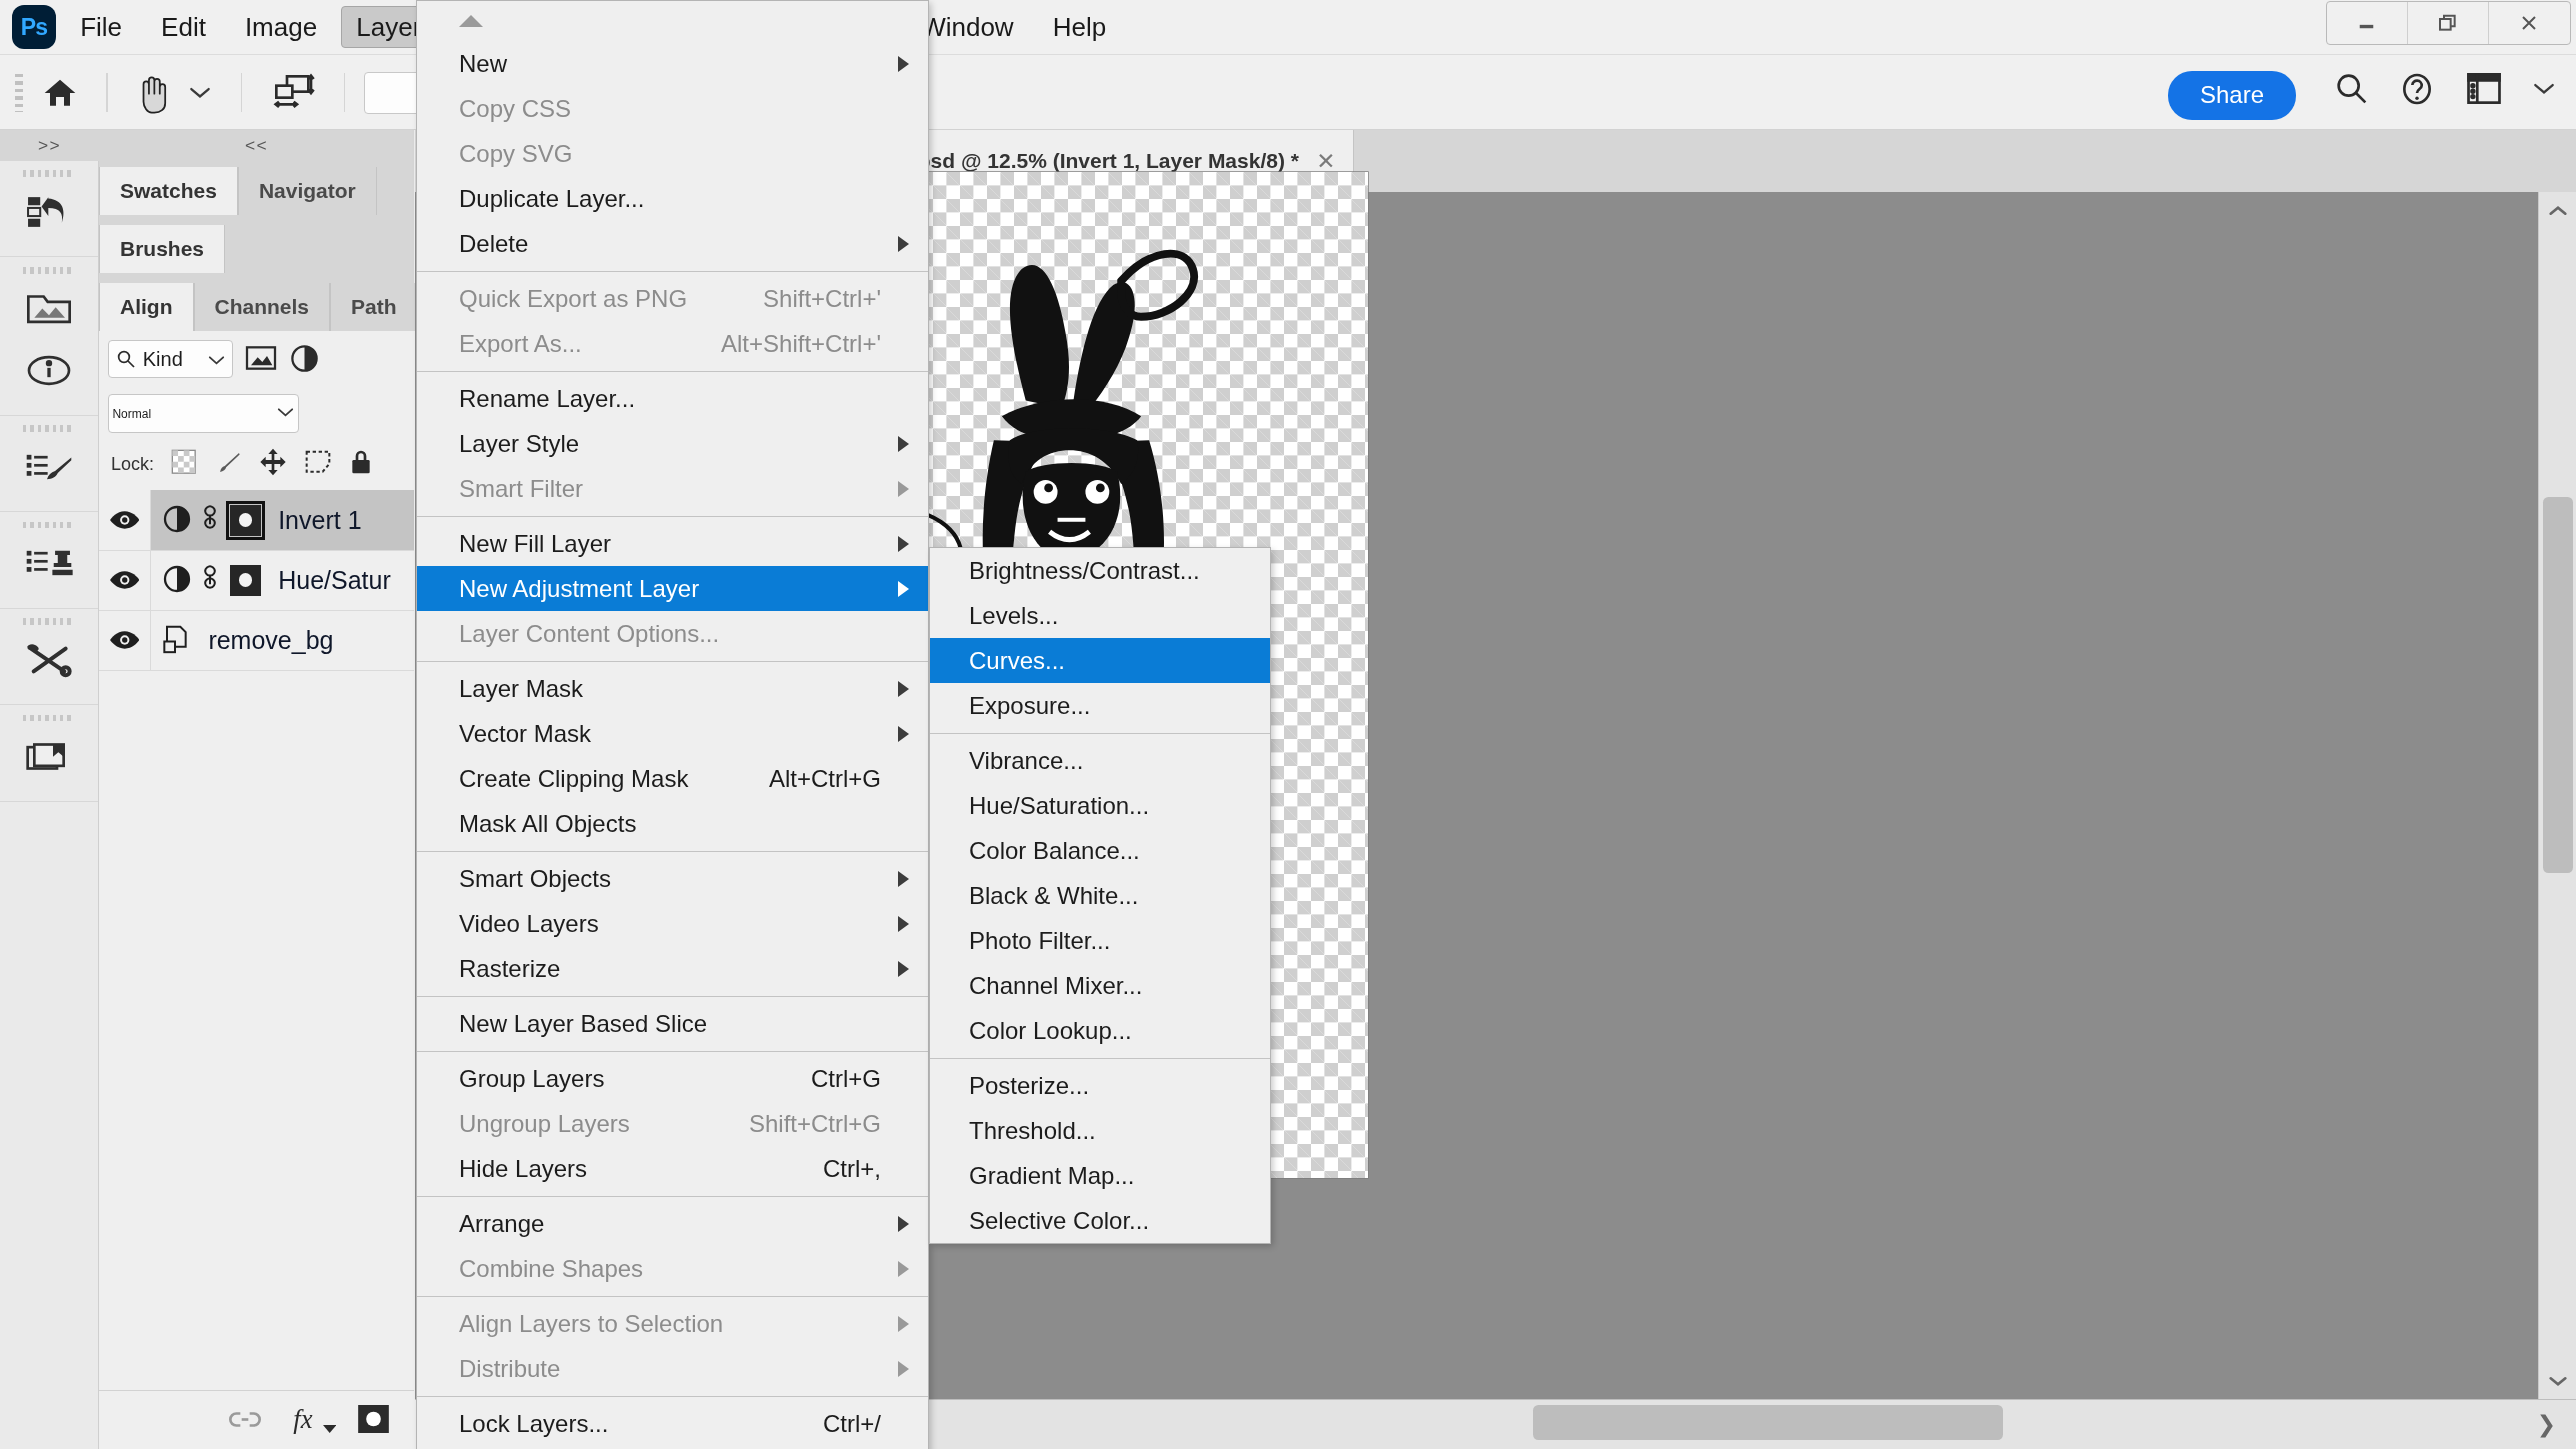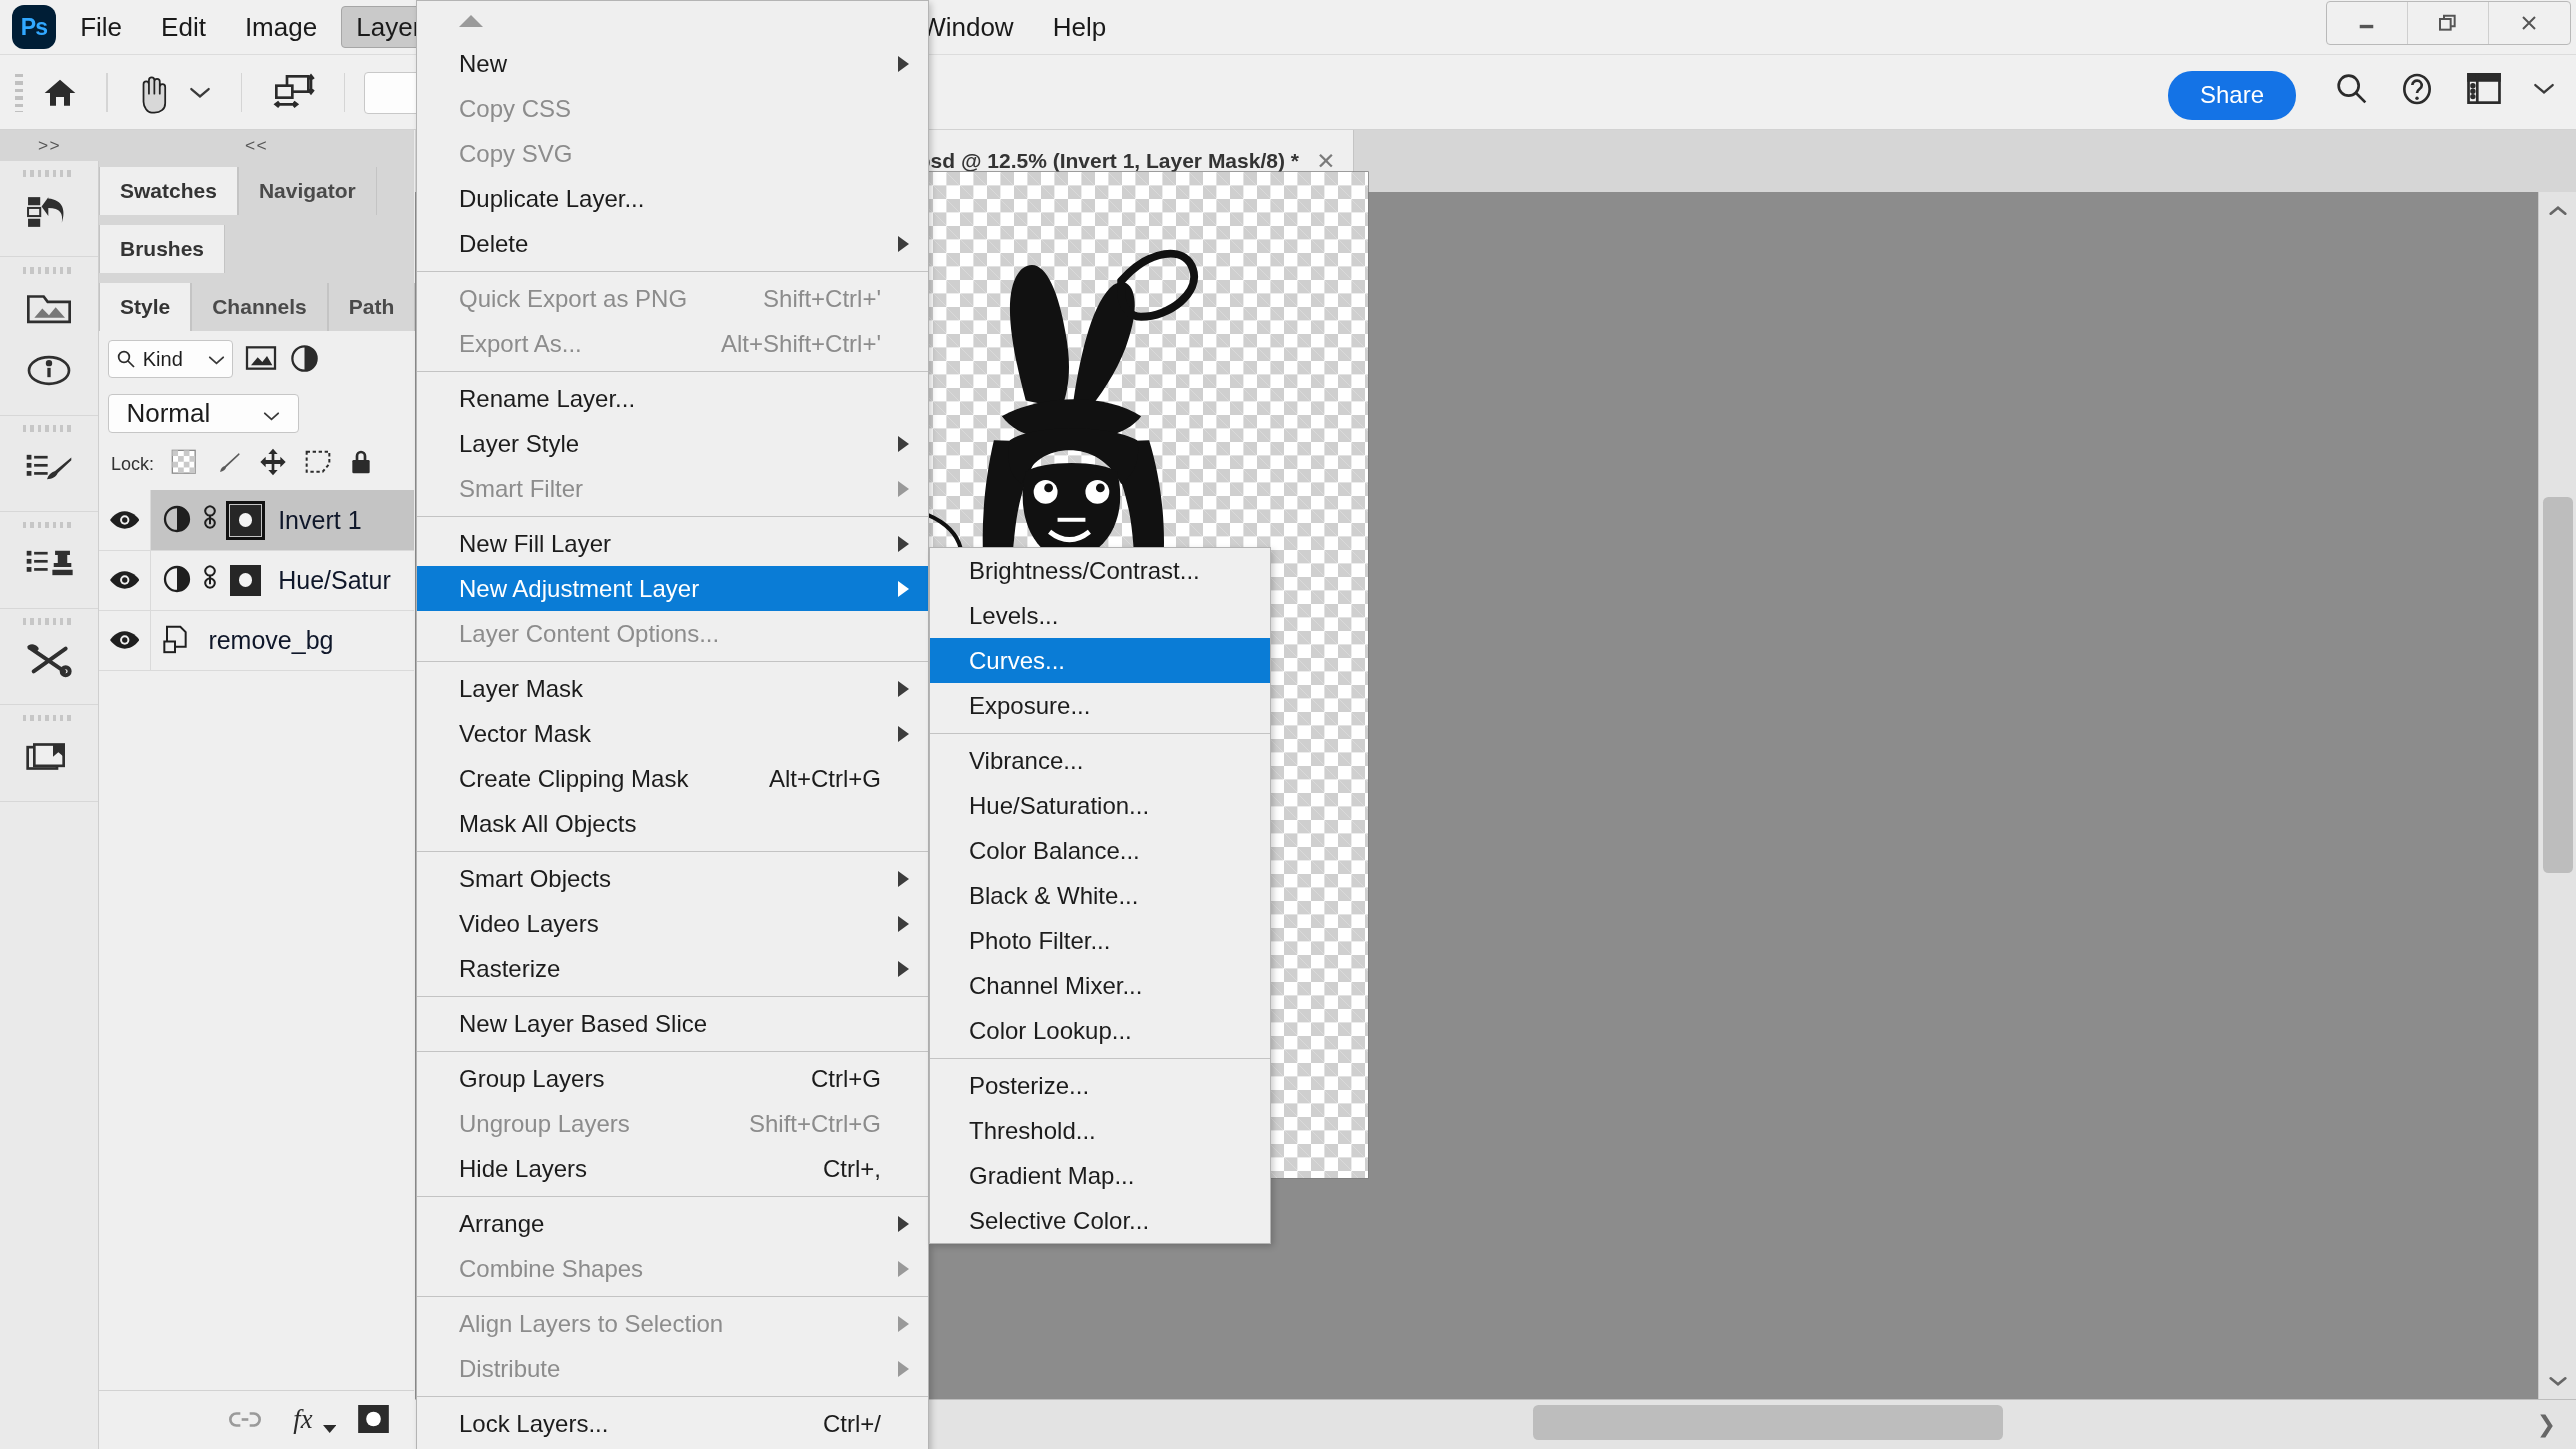--- a/index.html
+++ b/index.html
@@ -349,7 +349,7 @@
       <div style="height:4px;background:#d6d6d6;"></div>
 
       <div class="tabrow" id="layers-tabs">
-          <div class="tab sel">Style</div>
+          <div class="tab sel">Align</div>
           <div class="tab">Channels</div>
           <div class="tab">Path</div>
         </div>

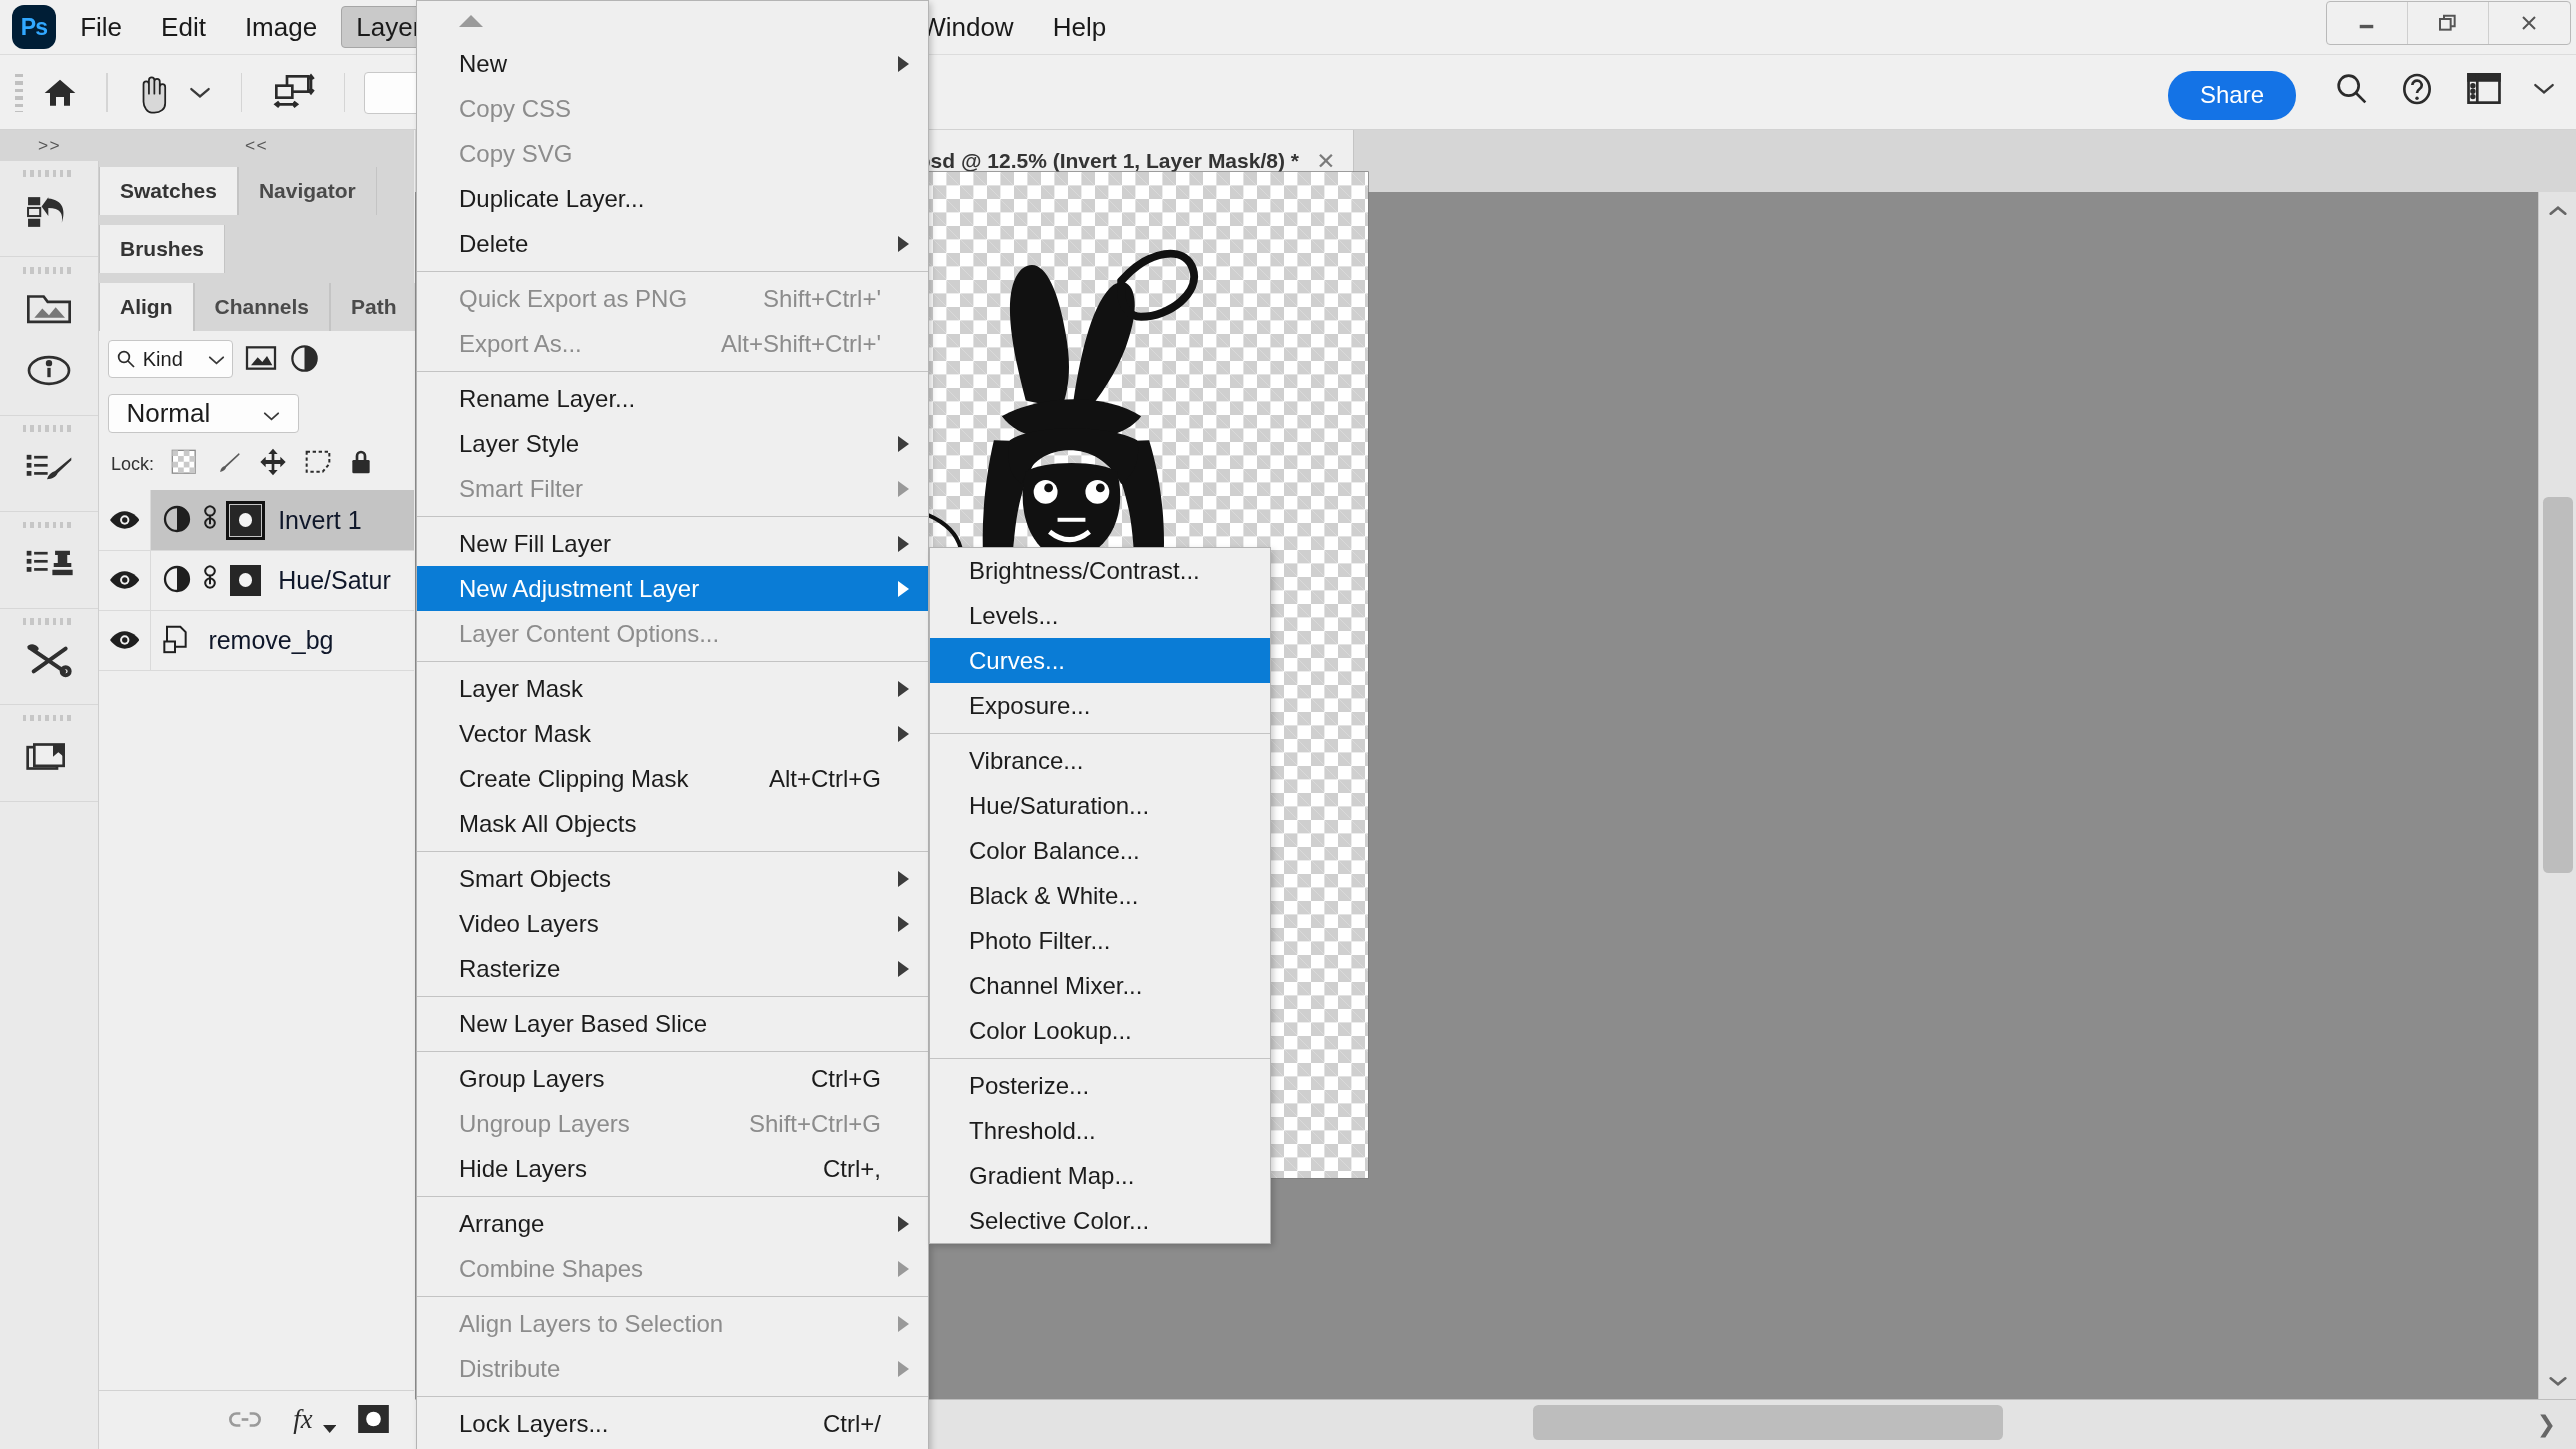--- a/index.html
+++ b/index.html
@@ -86,8 +86,8 @@
   .blend-row { padding: 6.7px 9.4px 4px; }
   .blend-select {
     width: 191px; height: 39px; background:#fdfdfd; border:0.7px solid #c6c6c6; border-radius:4px;
-    display:flex; align-items:center; justify-content:space-between; padding: 0 17px;
-    font-size:26px; color:#1c1c1c;
+    display:flex; align-items:center; justify-content:space-between; padding: 0 3px;
+    font-size:12px; color:#1c1c1c;
   }
   .lockrow { display:flex; align-items:center; gap: 17.4px; padding: 10.7px 12px 9.4px; font-size:18px; color:#333; }
 

